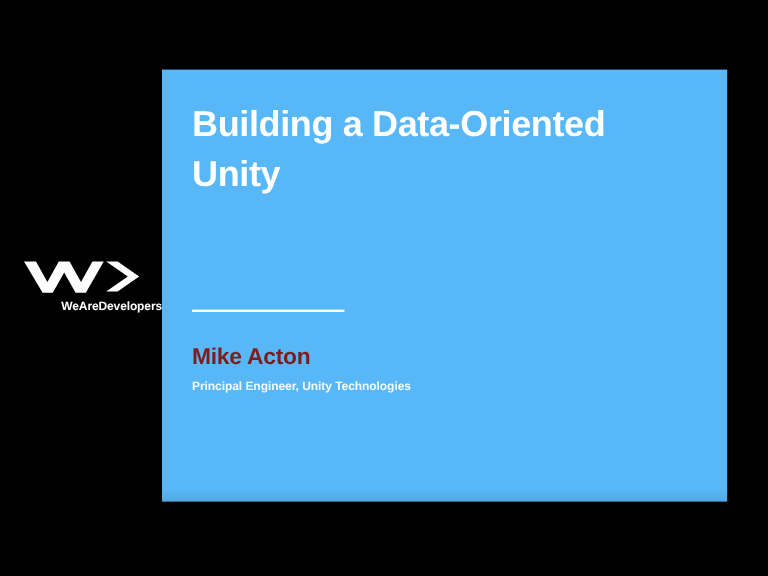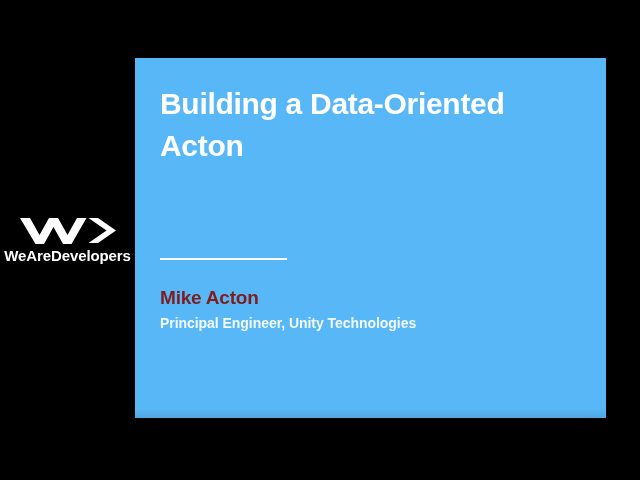--- a/index.html
+++ b/index.html
@@ -142,7 +142,7 @@
 
     <div id="slide-title">
       <span id="title-line-1">Building a Data-Oriented</span>
-      <span id="title-line-2">Acton</span>
+      <span id="title-line-2">Unity</span>
     </div>
 
     <div id="title-divider"></div>

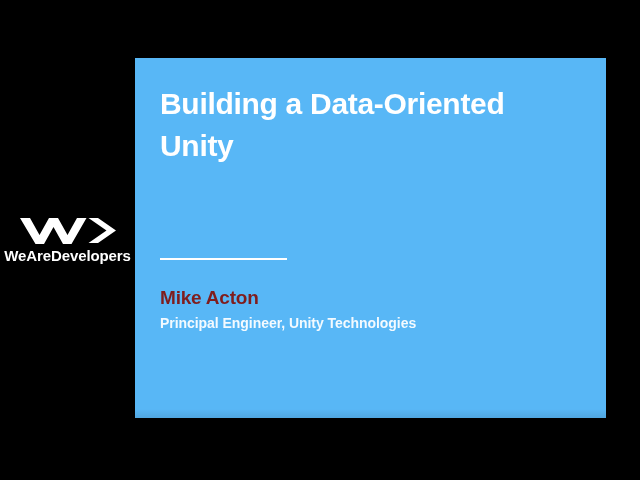--- a/index.html
+++ b/index.html
@@ -50,11 +50,12 @@
     display: block;
     margin: 5px auto 0 auto;
     color: #ffffff;
-    font-size: 15px;
+    font-size: 10px;
     font-weight: bold;
     letter-spacing: -0.1px;
     line-height: 12px;
     white-space: nowrap;
+    text-align: right;
   }
 
   

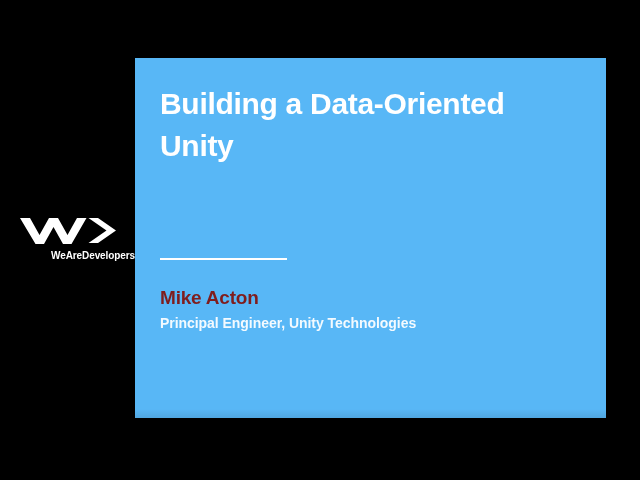--- a/index.html
+++ b/index.html
@@ -117,7 +117,7 @@
     left: 25px;
     top: 258px;
     color: rgba(255,255,255,0.93);
-    font-size: 14px;
+    font-size: 10px;
     font-weight: bold;
     line-height: 14px;
     letter-spacing: -0.05px;

